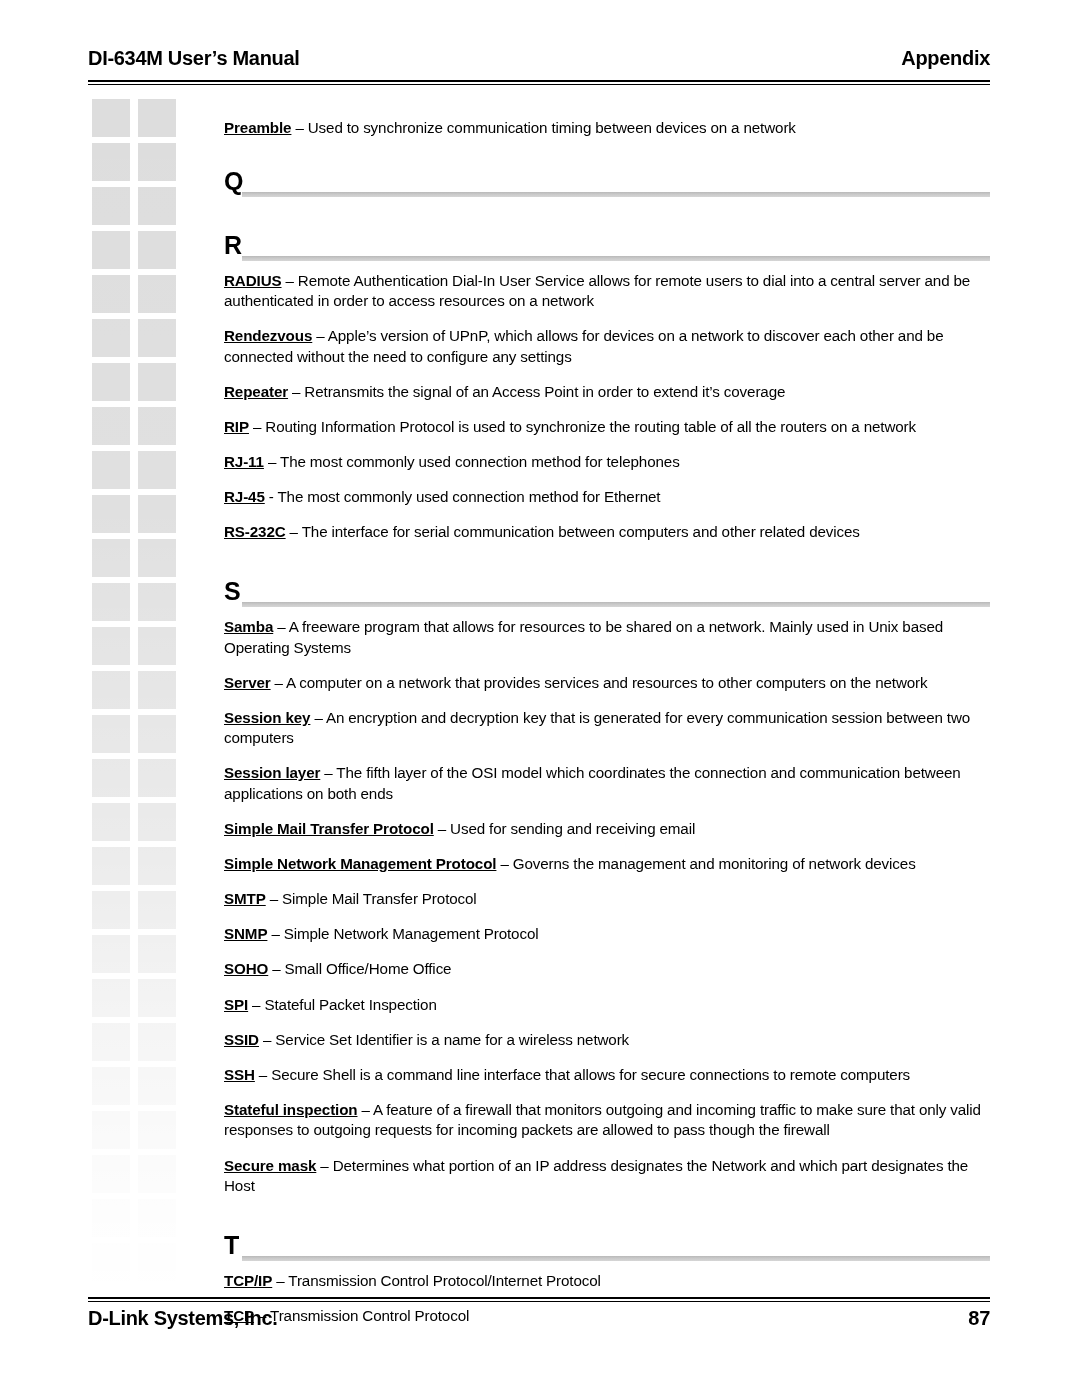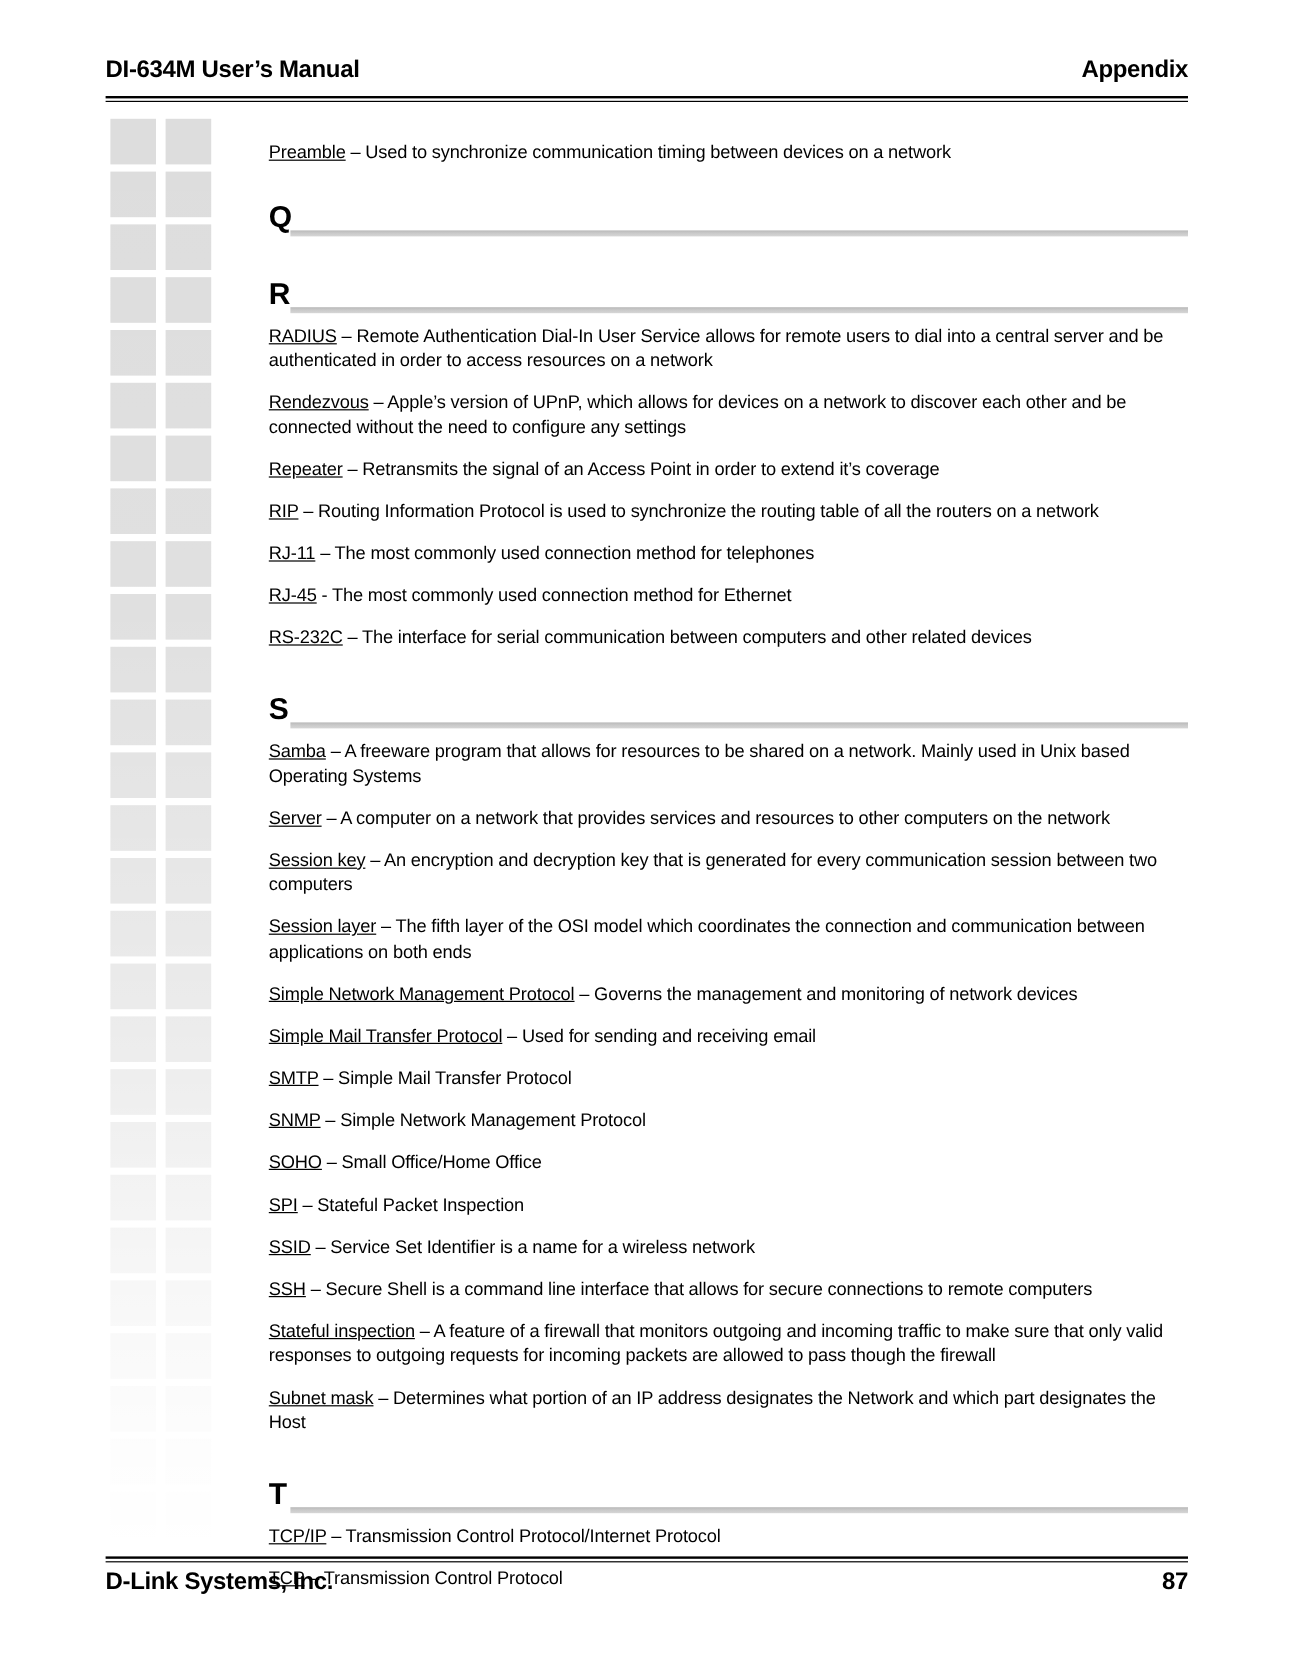--- a/index.html
+++ b/index.html
@@ -118,7 +118,7 @@
     word-spacing: -0.1px;
   }
   .entry .term {
-    font-weight: normal;
+    font-weight: bold;
     text-decoration: underline;
     text-underline-offset: 1px;
   }

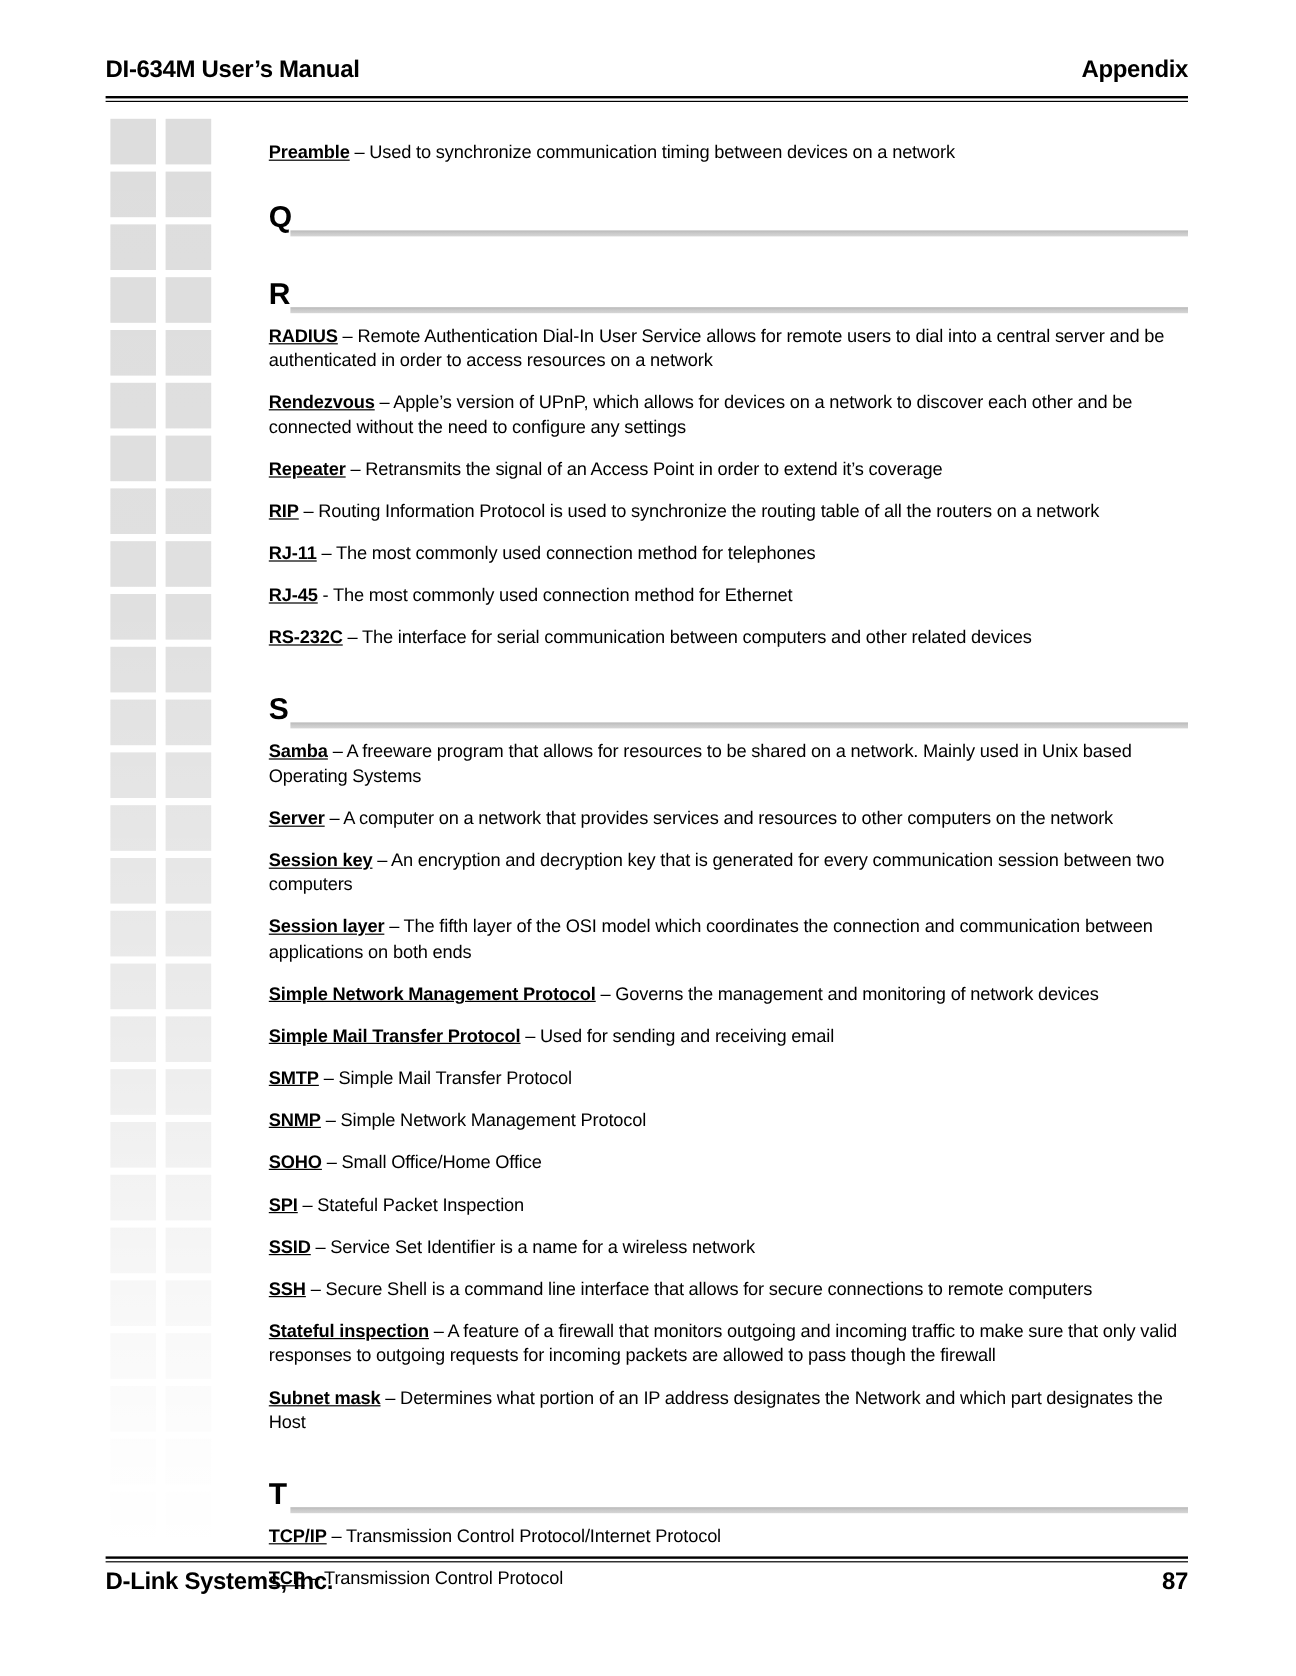--- a/index.html
+++ b/index.html
@@ -260,8 +260,8 @@
     <p class="entry"><span class="term">Server</span><span class="definition"> – A computer on a network that provides services and resources to other computers on the network</span></p>
     <p class="entry"><span class="term">Session key</span><span class="definition"> – An encryption and decryption key that is generated for every communication session between two computers</span></p>
     <p class="entry"><span class="term">Session layer</span><span class="definition"> – The fifth layer of the OSI model which coordinates the connection and communication between applications on both ends</span></p>
+    <p class="entry"><span class="term">Simple Mail Transfer Protocol</span><span class="definition"> – Used for sending and receiving email</span></p>
     <p class="entry"><span class="term">Simple Network Management Protocol</span><span class="definition"> – Governs the management and monitoring of network devices</span></p>
-    <p class="entry"><span class="term">Simple Mail Transfer Protocol</span><span class="definition"> – Used for sending and receiving email</span></p>
     <p class="entry"><span class="term">SMTP</span><span class="definition"> – Simple Mail Transfer Protocol</span></p>
     <p class="entry"><span class="term">SNMP</span><span class="definition"> – Simple Network Management Protocol</span></p>
     <p class="entry"><span class="term">SOHO</span><span class="definition"> – Small Office/Home Office</span></p>

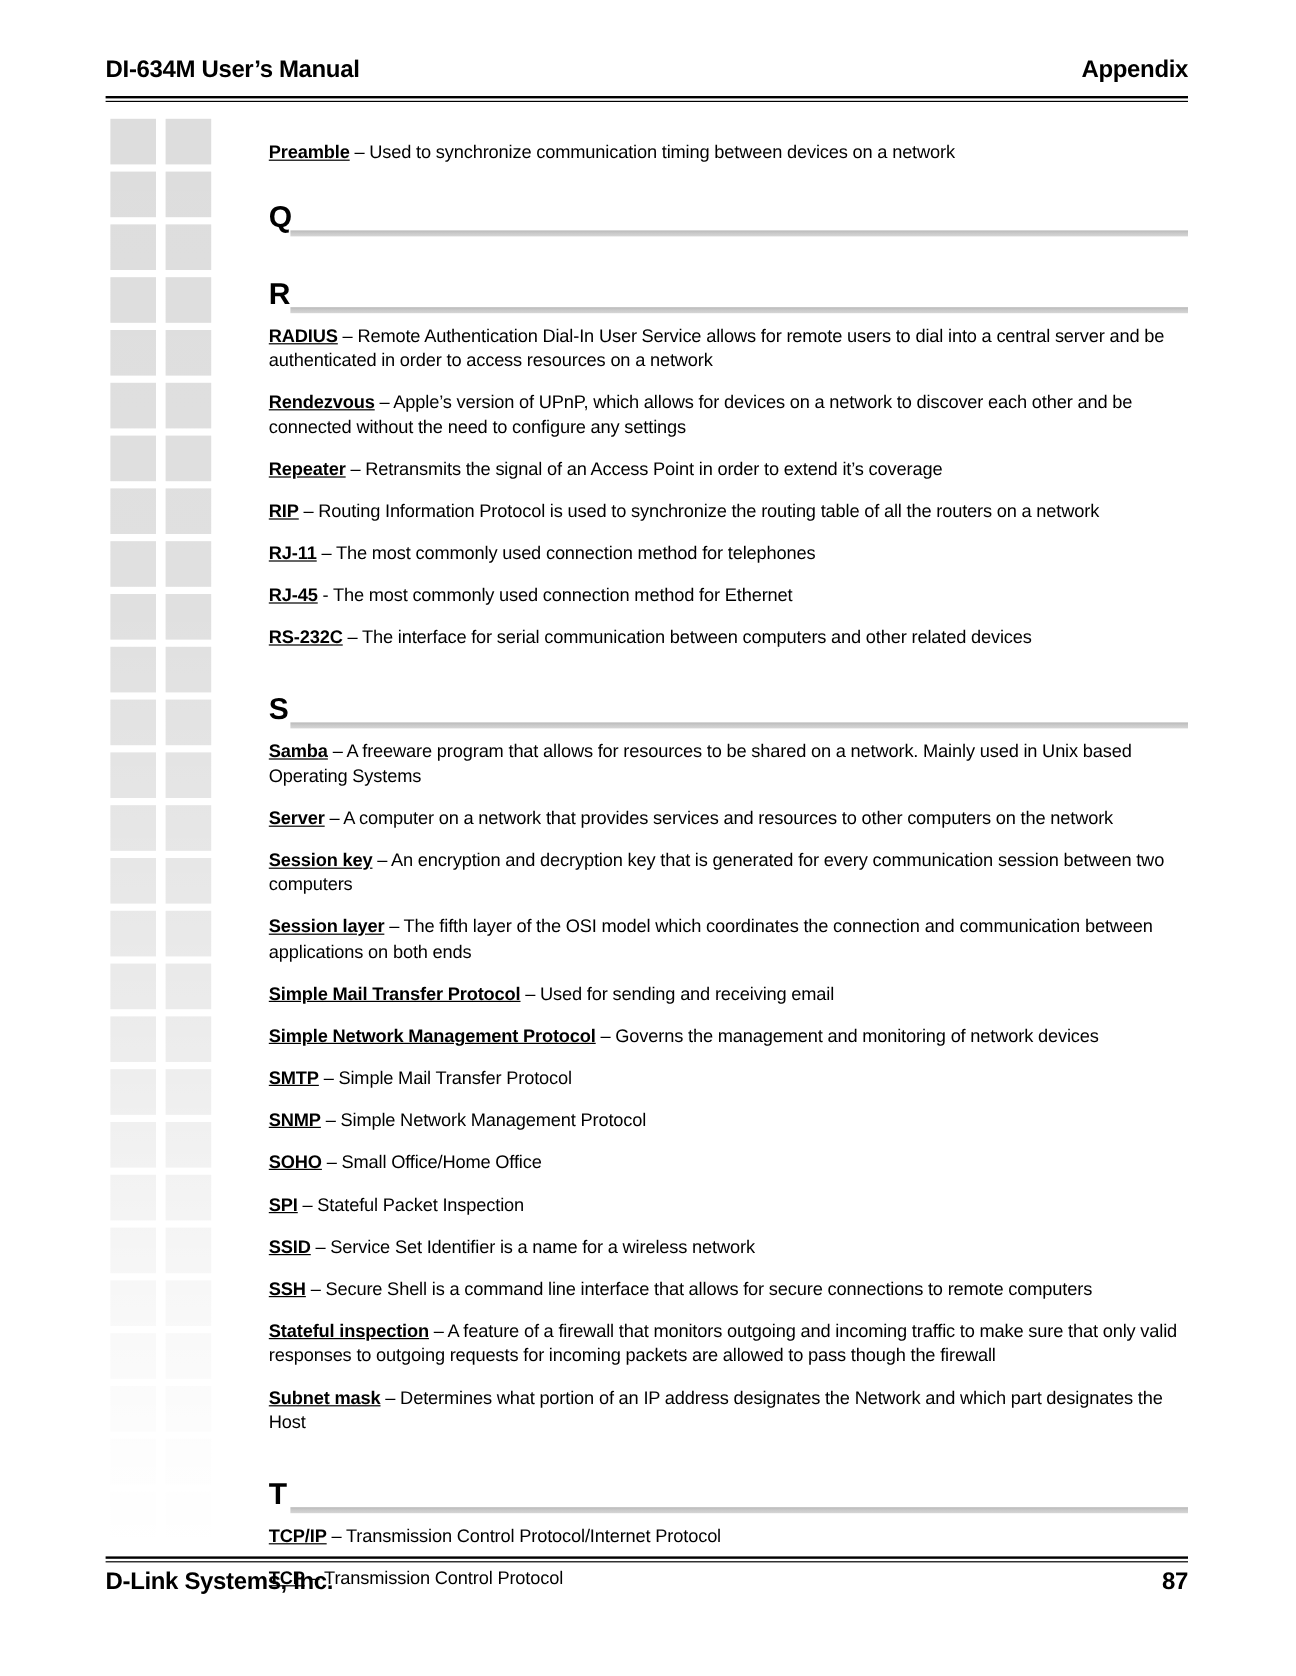--- a/index.html
+++ b/index.html
@@ -269,7 +269,7 @@
     <p class="entry"><span class="term">SSID</span><span class="definition"> – Service Set Identifier is a name for a wireless network</span></p>
     <p class="entry"><span class="term">SSH</span><span class="definition"> – Secure Shell is a command line interface that allows for secure connections to remote computers</span></p>
     <p class="entry"><span class="term">Stateful inspection</span><span class="definition"> – A feature of a firewall that monitors outgoing and incoming traffic to make sure that only valid responses to outgoing requests for incoming packets are allowed to pass though the firewall</span></p>
-    <p class="entry"><span class="term">Subnet mask</span><span class="definition"> – Determines what portion of an IP address designates the Network and which part designates the Host</span></p>
+    <p class="entry"><span class="term">Secure mask</span><span class="definition"> – Determines what portion of an IP address designates the Network and which part designates the Host</span></p>
     <div class="section-head">
       <div class="sec-letter">T</div>
       <div class="sec-rule"></div>

